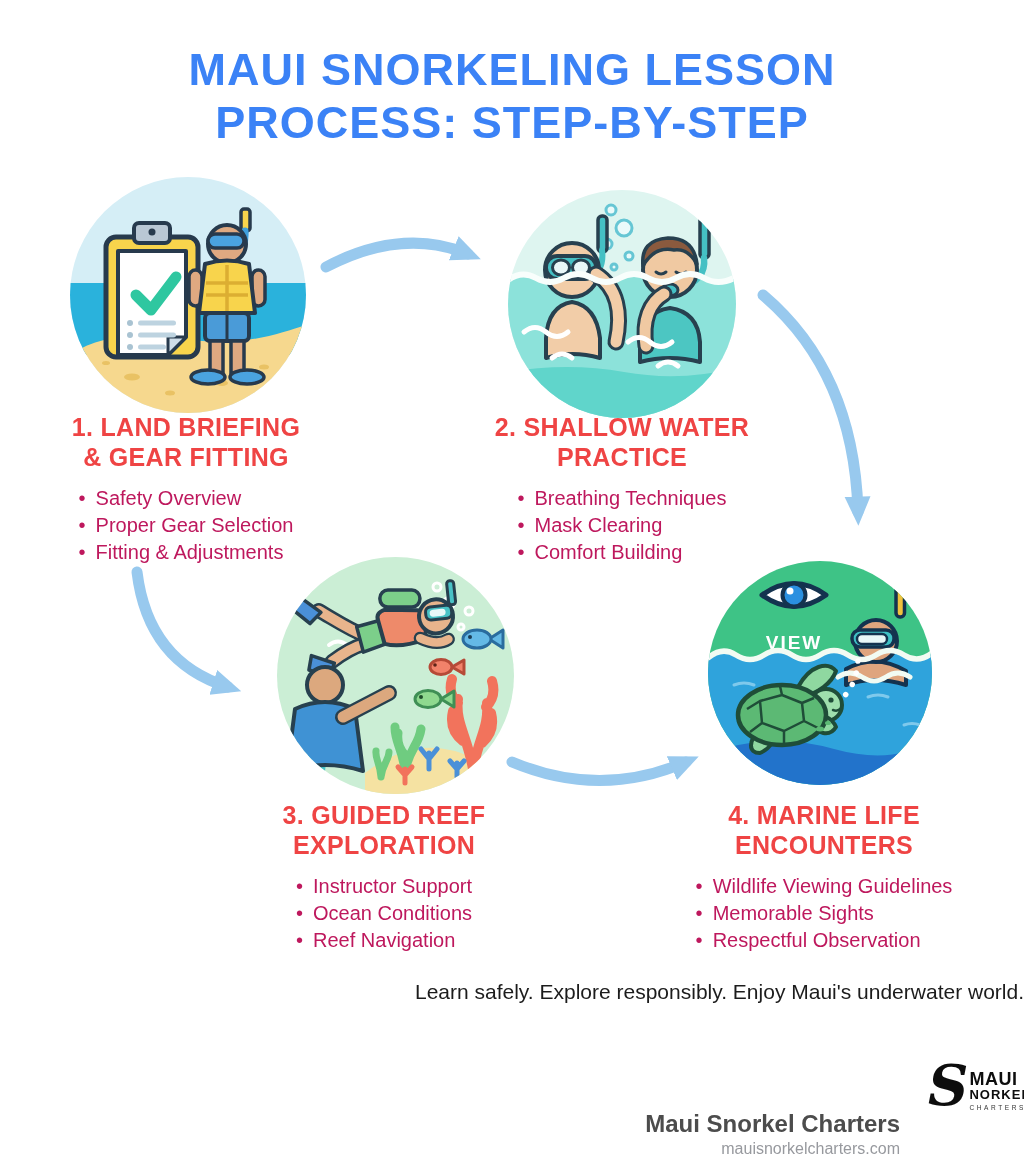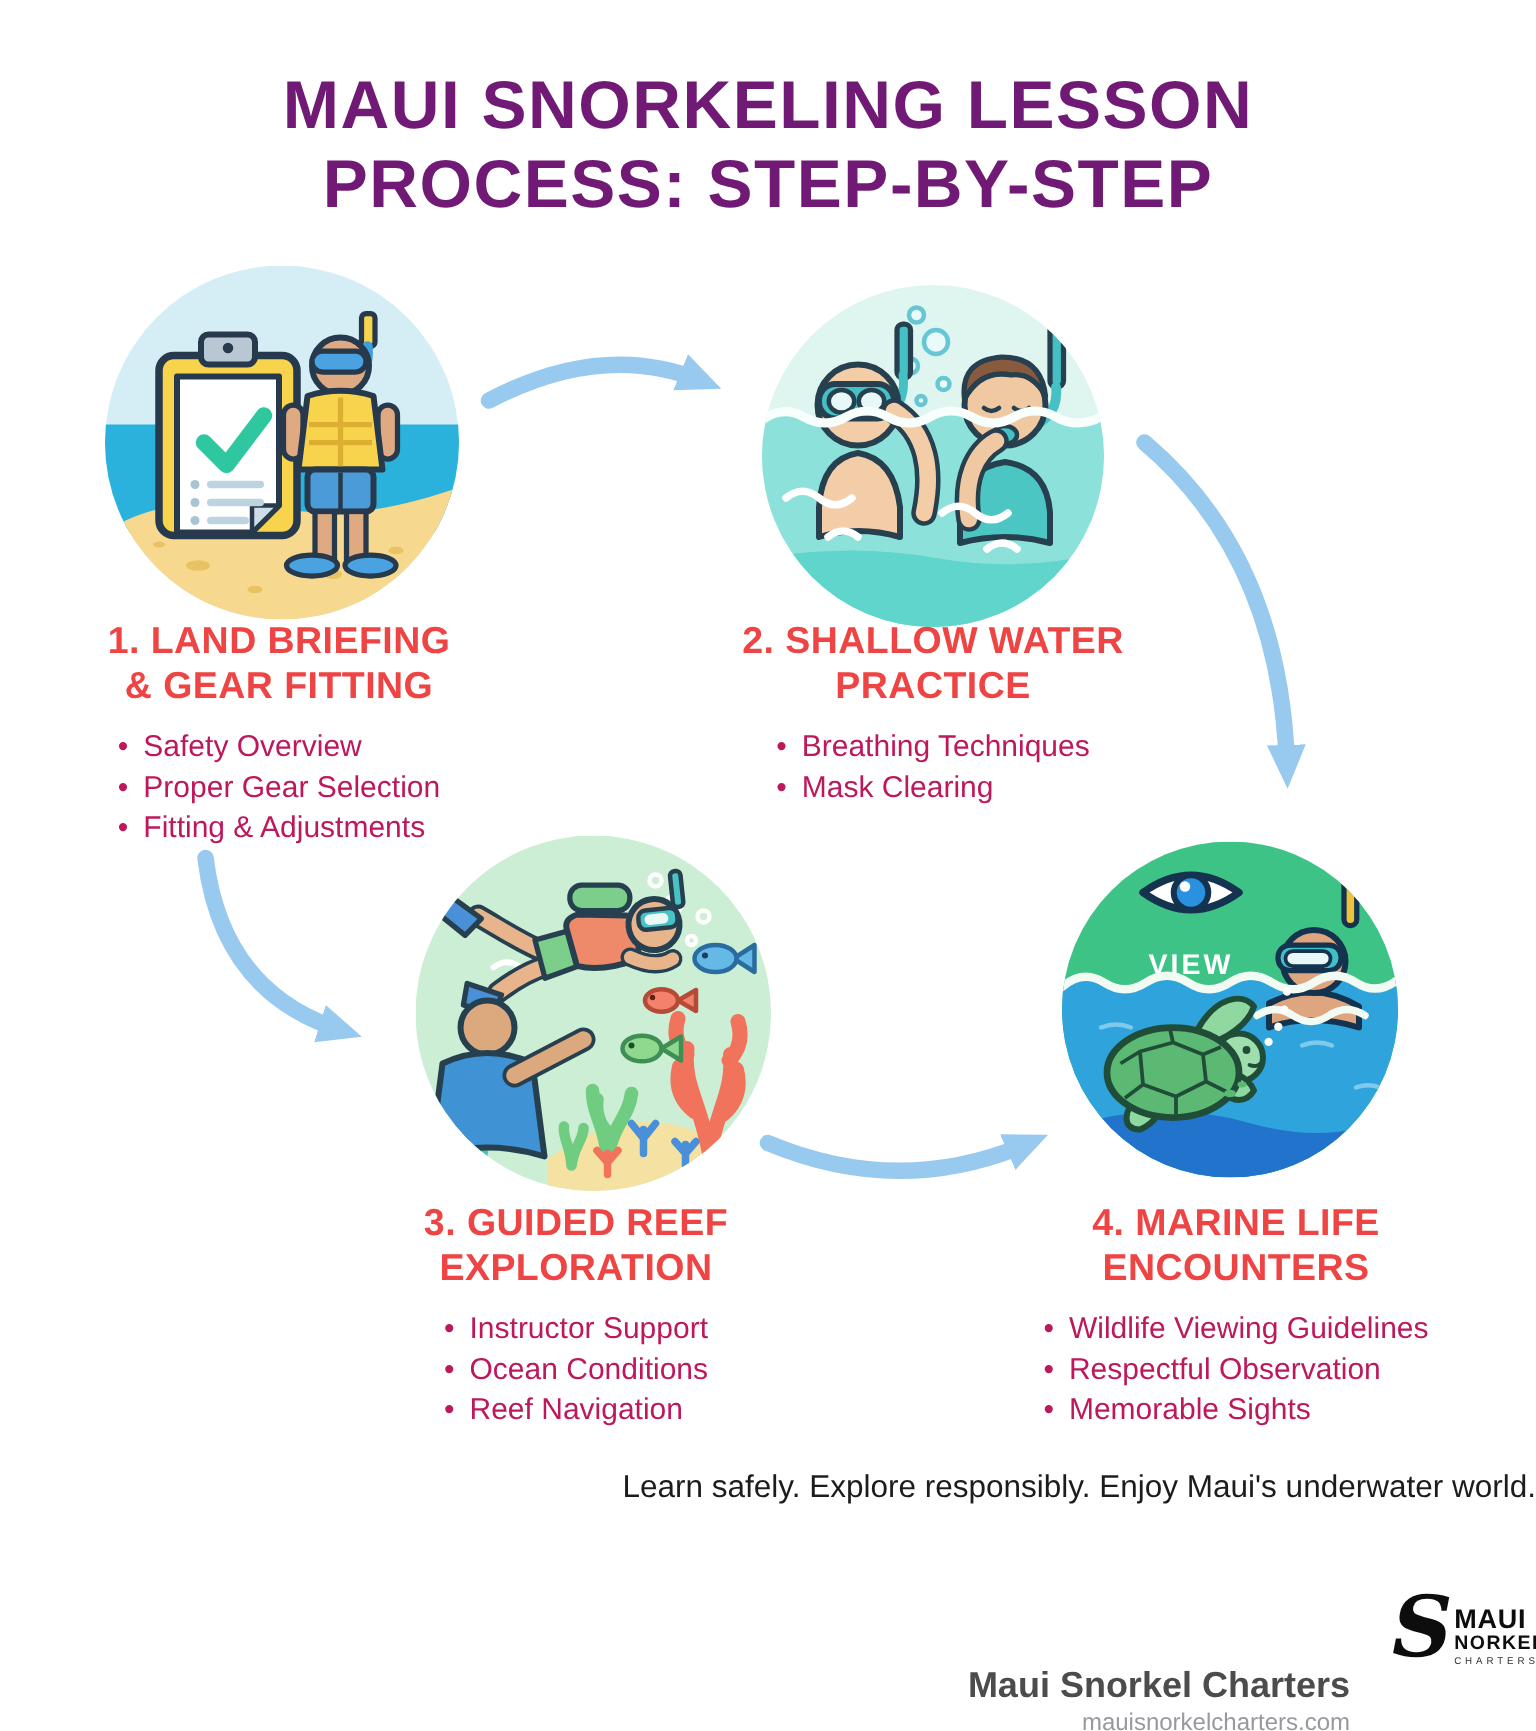--- a/index.html
+++ b/index.html
@@ -9,7 +9,7 @@
   }
   .title {
     position:absolute; top:44px; left:0; width:1024px; text-align:center;
-    font-size:45px; font-weight:700; letter-spacing:1px; line-height:1.17; color:#701a75;
+    font-size:45px; font-weight:700; letter-spacing:1px; line-height:1.17; color:#3b82f6;
   }
   .circle { position:absolute; border-radius:50%; overflow:hidden; }
   .circle svg { display:block; }

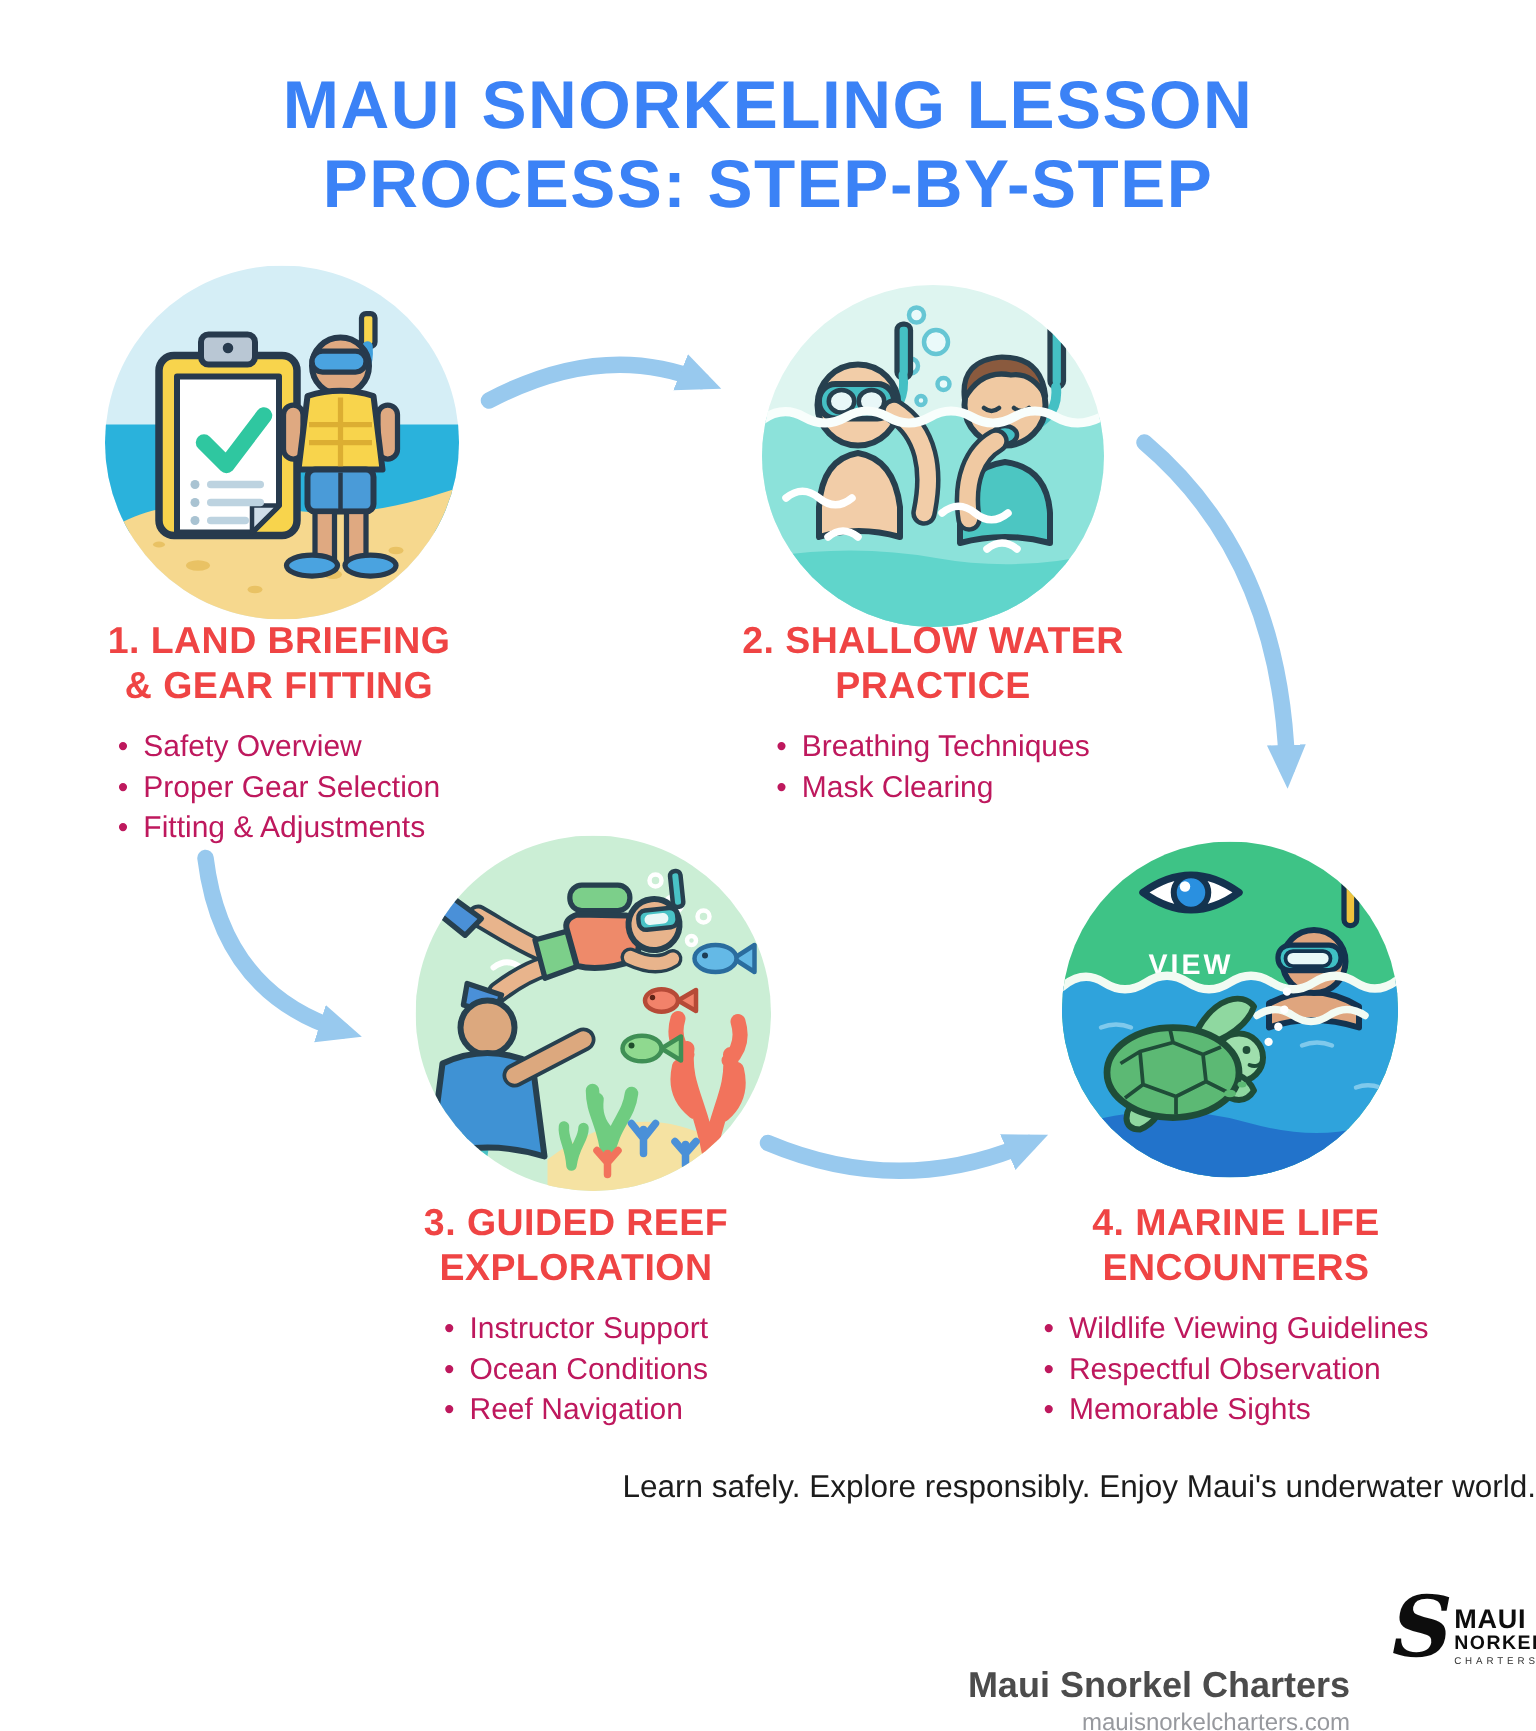--- a/index.html
+++ b/index.html
@@ -279,6 +279,7 @@
     <ul class="step-bullets">
       <li>Breathing Techniques</li>
       <li>Mask Clearing</li>
+      <li>Comfort Building</li>
     </ul>
   </div>
 

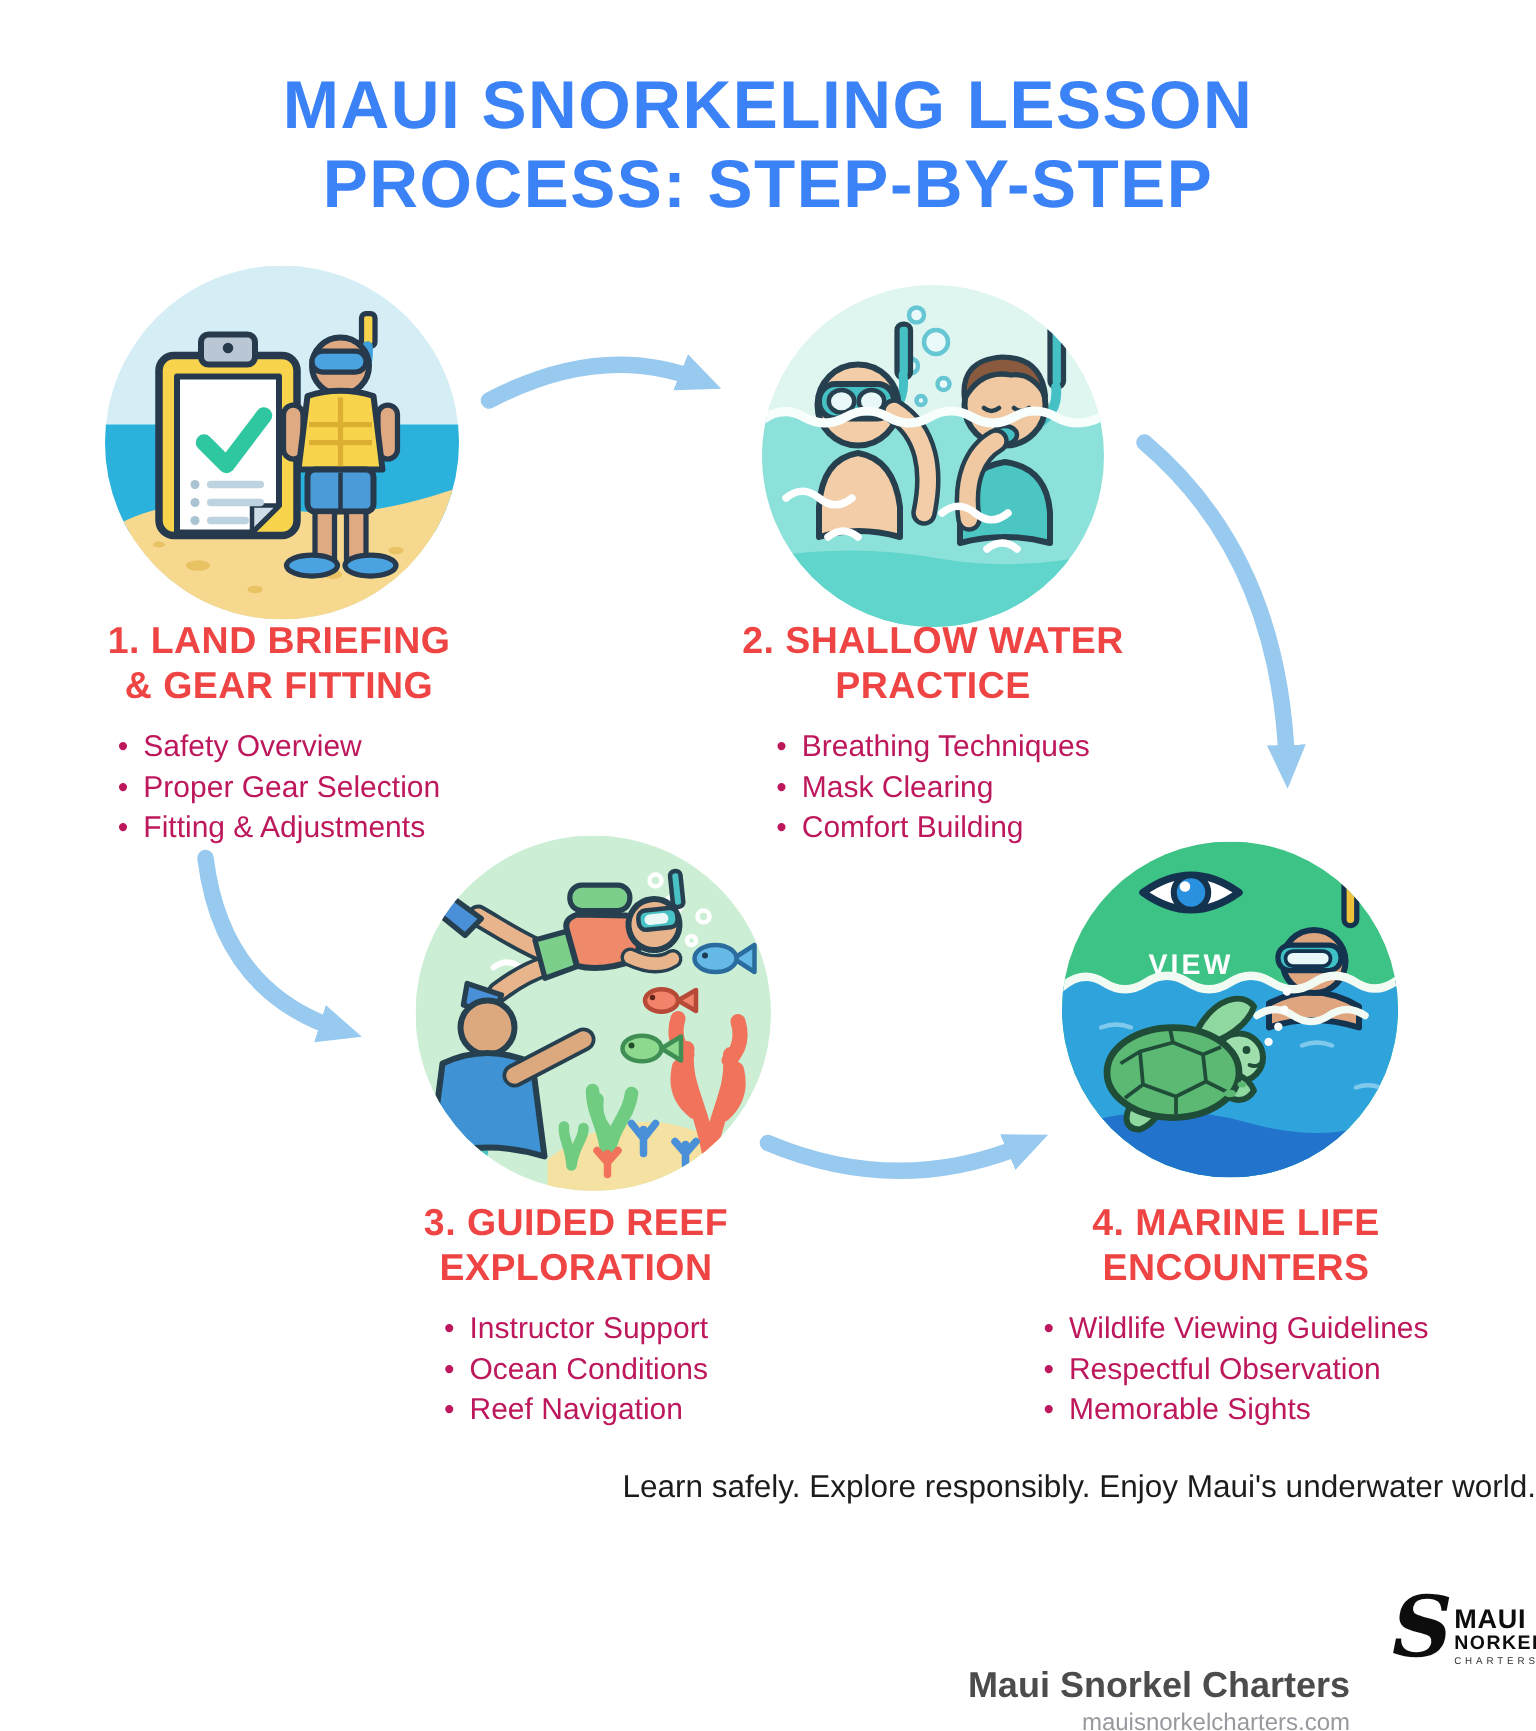--- a/index.html
+++ b/index.html
@@ -302,8 +302,8 @@
     </div>
     <ul class="step-bullets">
       <li>Wildlife Viewing Guidelines</li>
+      <li>Memorable Sights</li>
       <li>Respectful Observation</li>
-      <li>Memorable Sights</li>
     </ul>
   </div>
 

